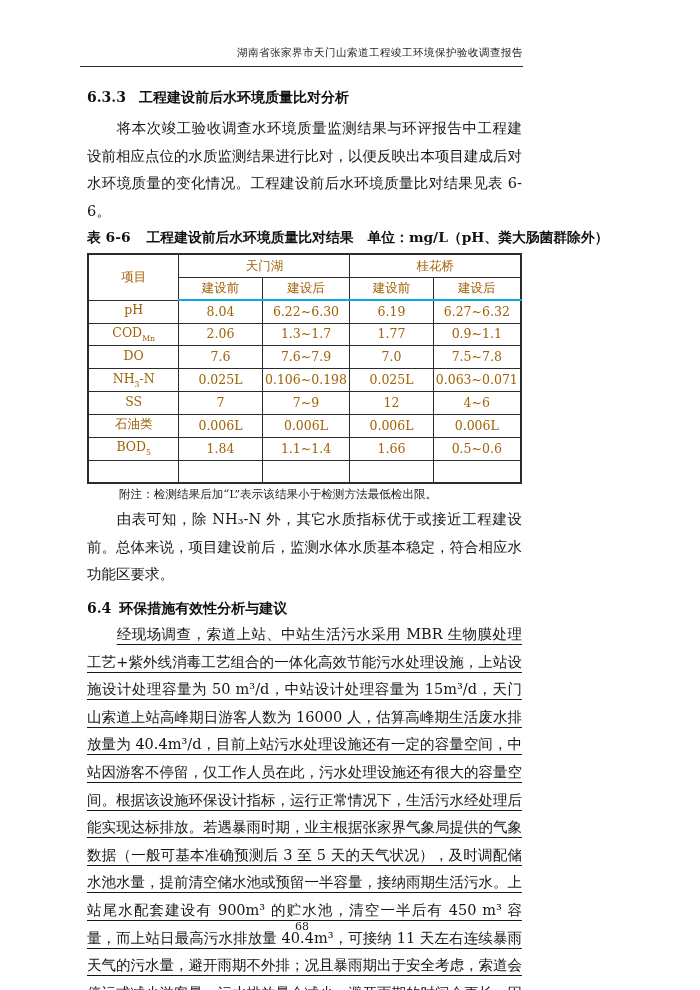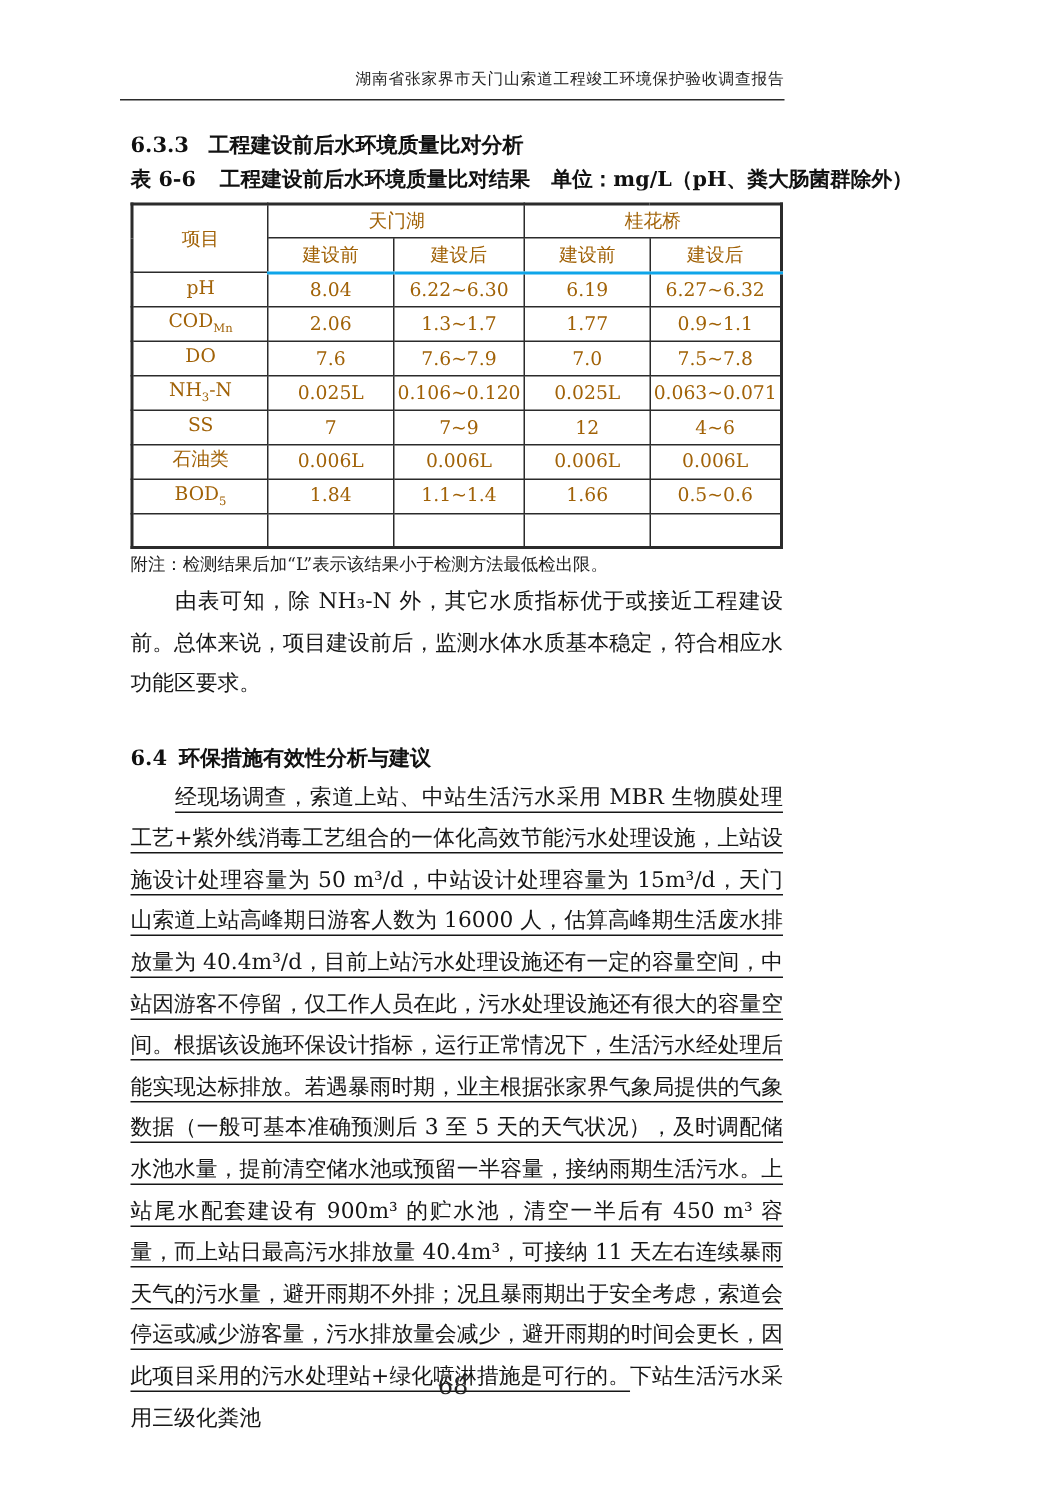--- a/index.html
+++ b/index.html
@@ -112,6 +112,7 @@
     <span class="num">6.3.3</span><span>工程建设前后水环境质量比对分析</span>
   </h2>
 
+  <p class="body p-intro">将本次竣工验收调查水环境质量监测结果与环评报告中工程建设前相应点位的水质监测结果进行比对，以便反映出本项目建成后对水环境质量的变化情况。工程建设前后水环境质量比对结果见表 6-6。</p>
 
   <div class="tbl-caption">
     <span class="cap-label">表 6-6</span><span class="cap-title">工程建设前后水环境质量比对结果</span><span>单位：mg/L（pH、粪大肠菌群除外）</span>

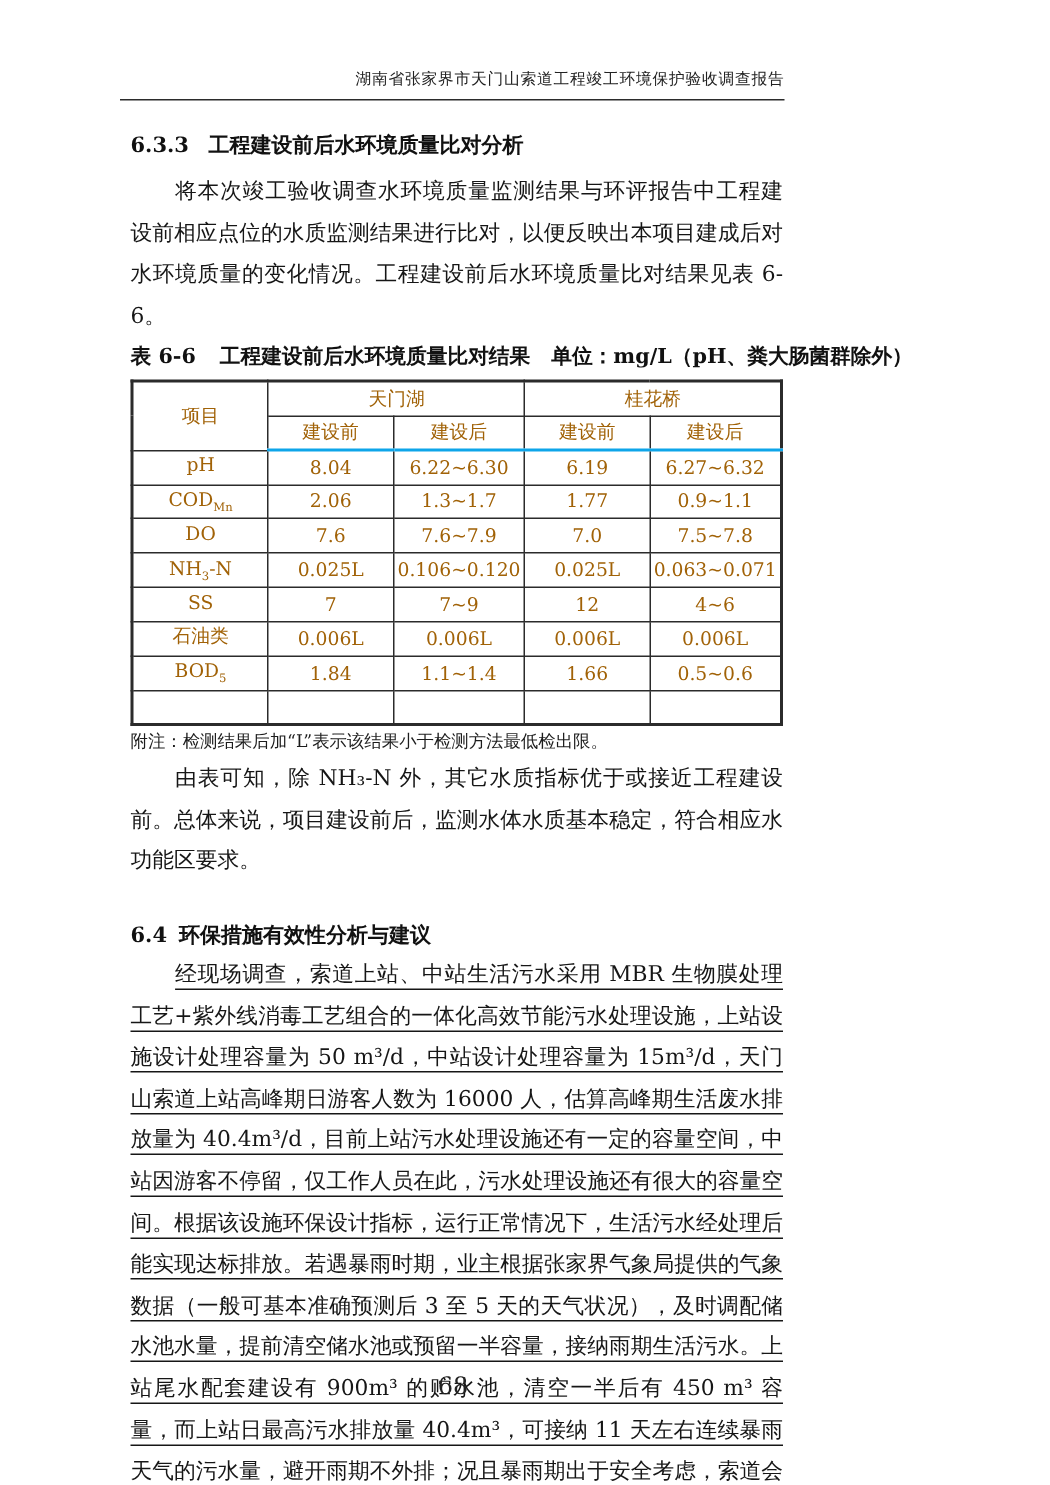--- a/index.html
+++ b/index.html
@@ -164,7 +164,7 @@
       <tr>
         <td><span>NH</span><sub>3</sub><span>-N</span></td>
         <td>0.025L</td>
-        <td>0.106~0.120</td>
+        <td>0.106~0.198</td>
         <td>0.025L</td>
         <td>0.063~0.071</td>
       </tr>

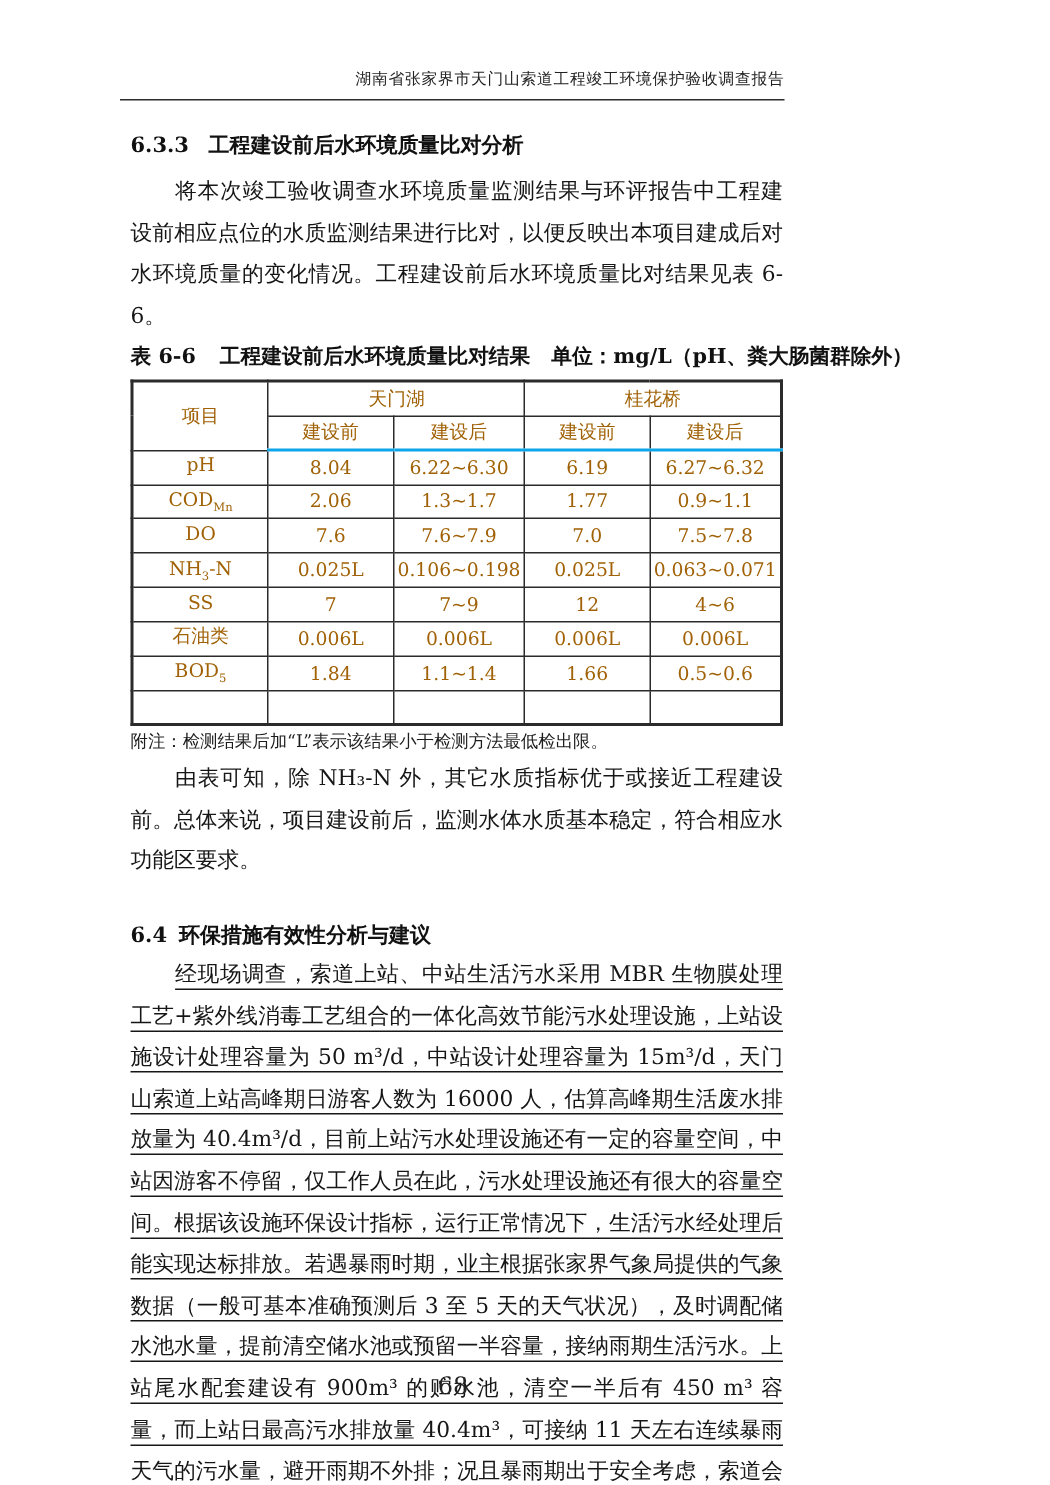--- a/index.html
+++ b/index.html
@@ -84,6 +84,7 @@
     margin-top: 3px;
     font-size: 11.6px;
     color: #1c1c1c;
+    margin-left: 32px;
   }
   .u {
     text-decoration: underline;

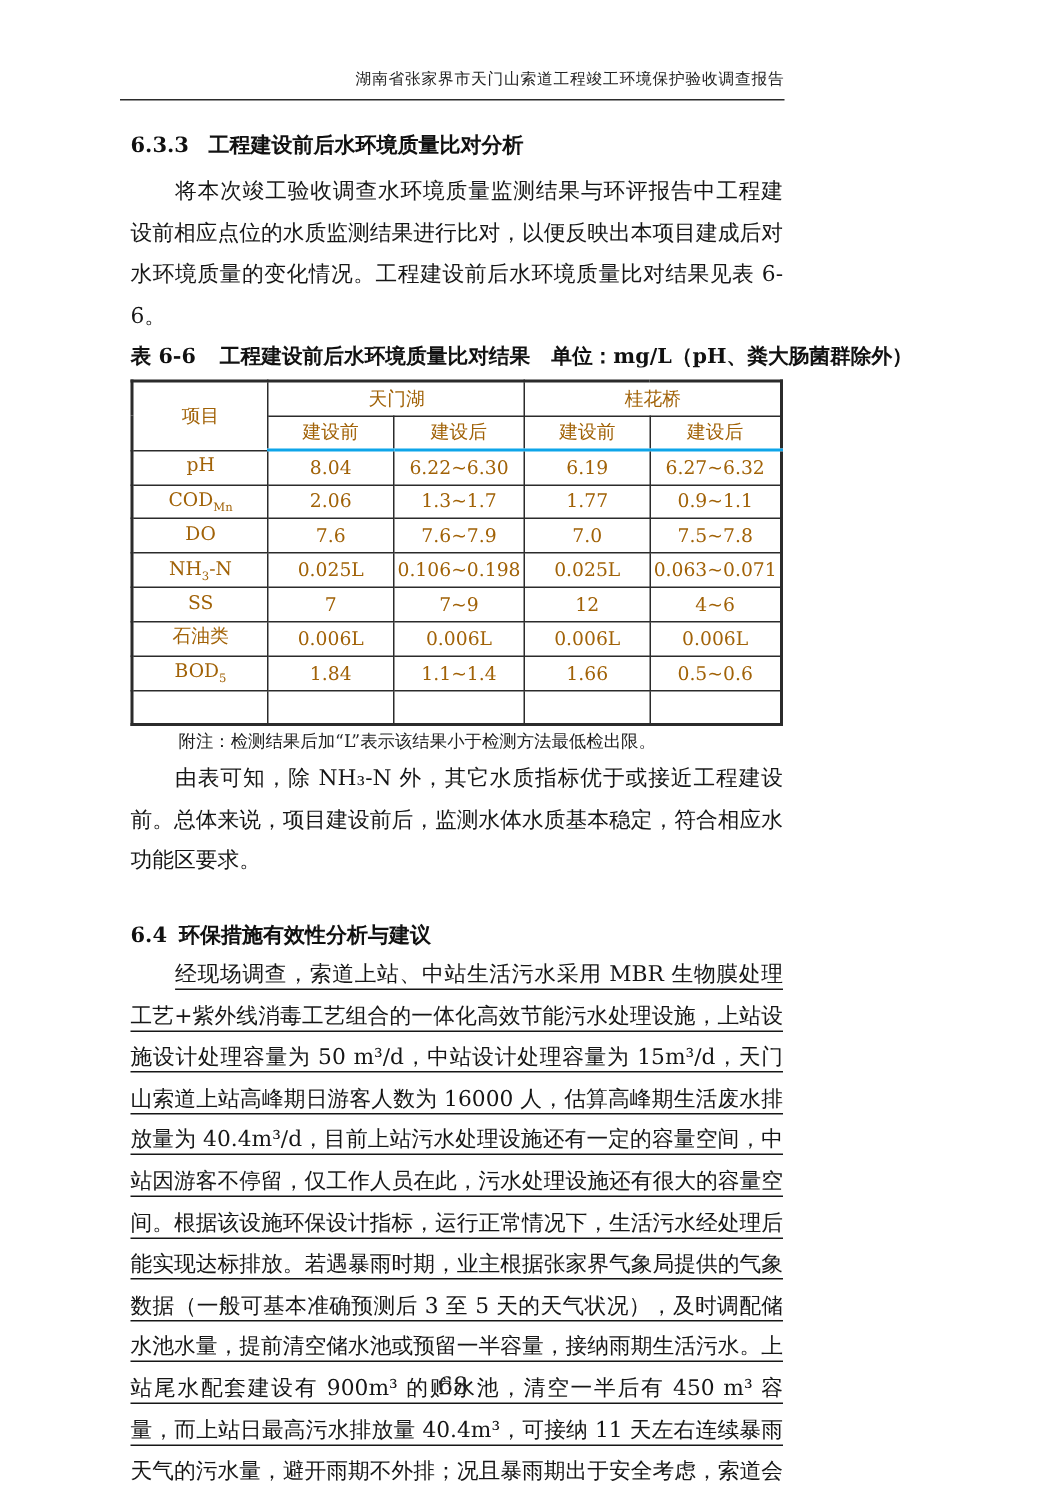--- a/index.html
+++ b/index.html
@@ -33,7 +33,7 @@
     line-height: 19px;
   }
   .sec-633 { margin-top: 21px; }
-  .sec-64  { margin-top: 26px; }
+  .sec-64  { margin-top: 10px; }
   .sec .num { margin-right: 13px; }
   .sec-64 .num { margin-right: 8px; }
   p.body {

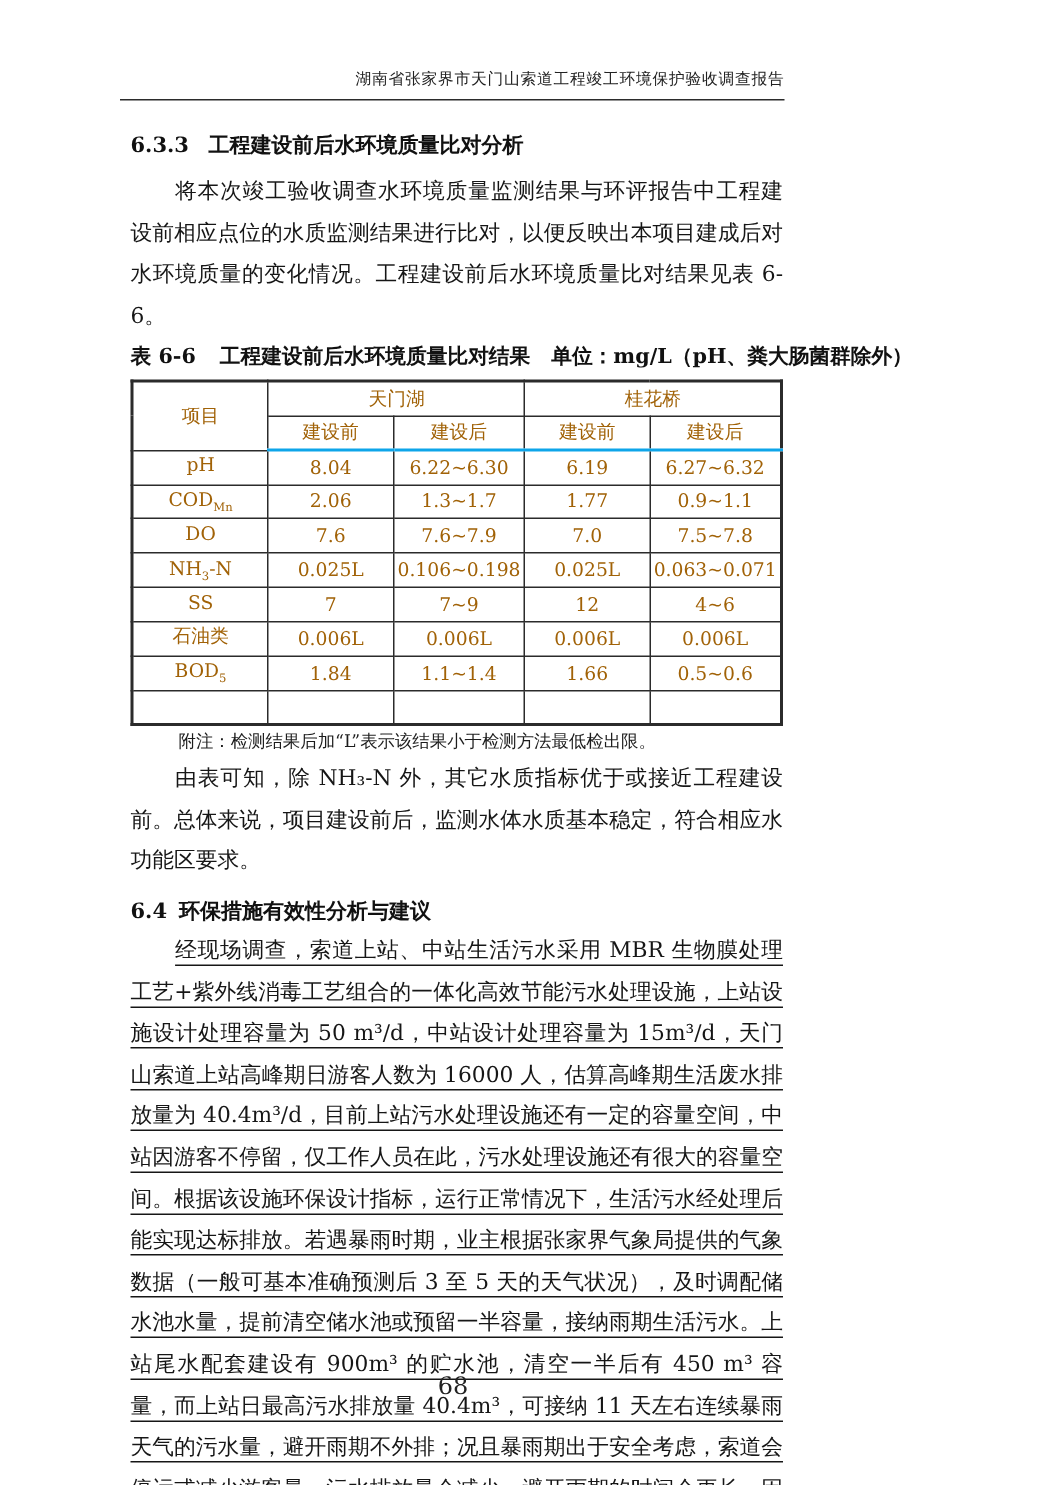--- a/index.html
+++ b/index.html
@@ -96,7 +96,7 @@
     left: 0; right: 0;
     bottom: 57px;
     text-align: center;
-    font-size: 16px;
+    font-size: 11px;
     color: #222;
   }
 </style>

